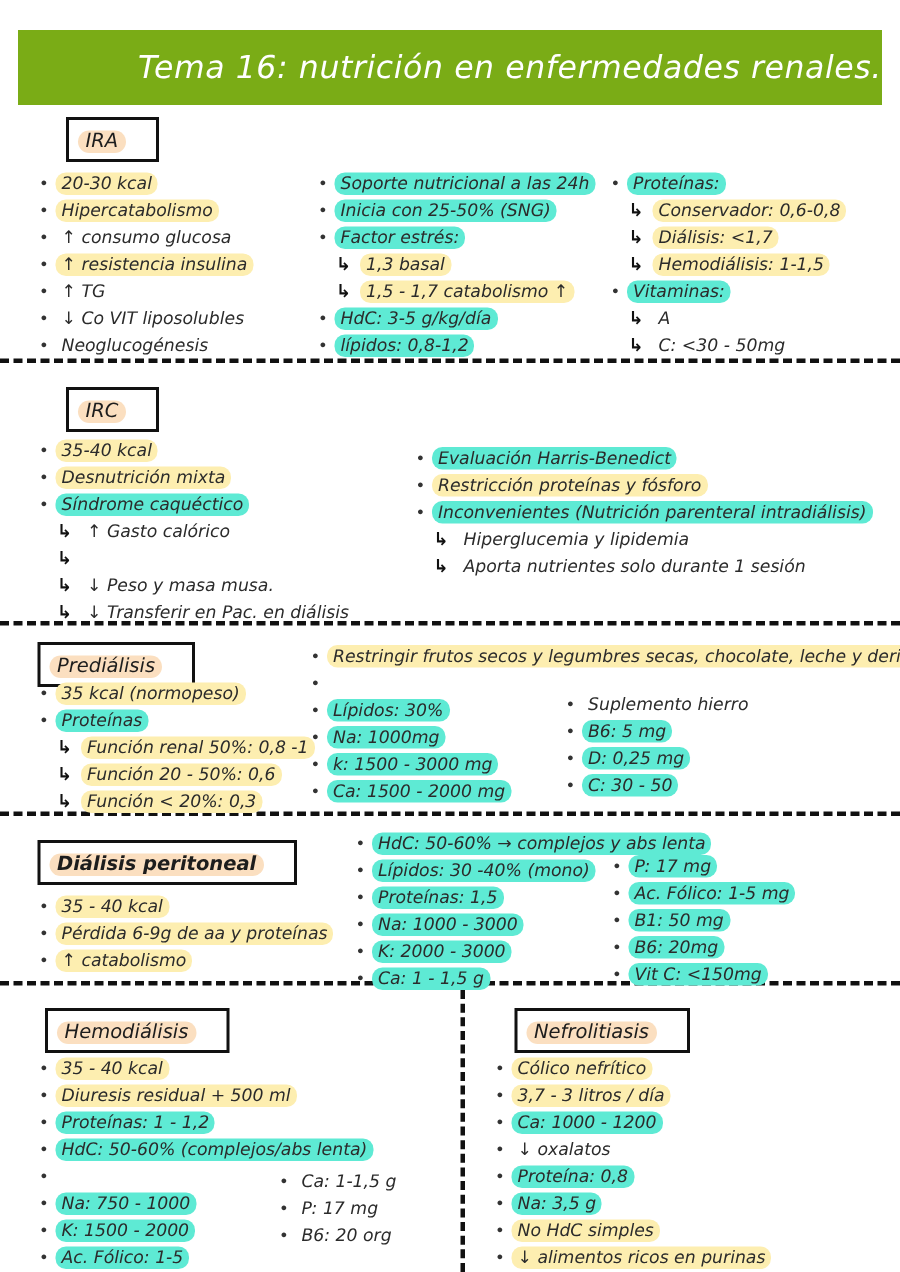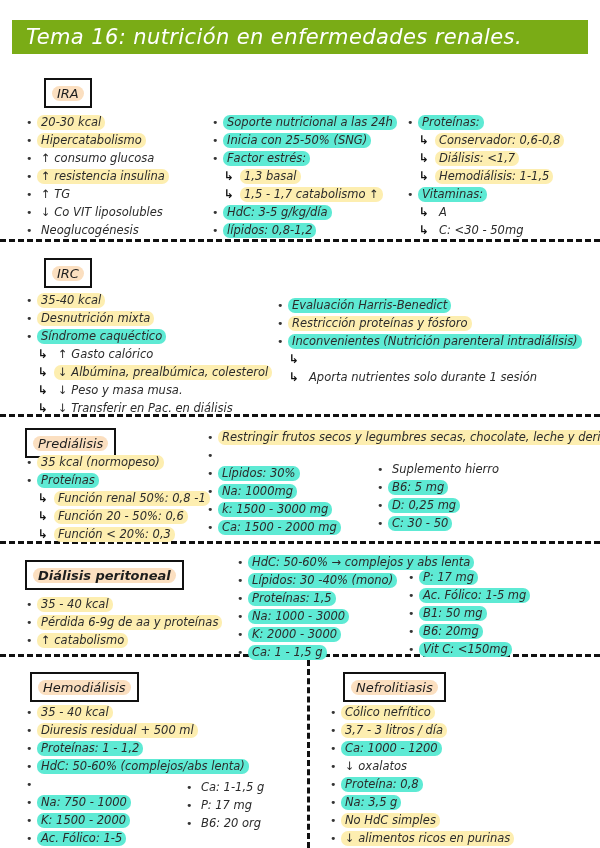--- a/index.html
+++ b/index.html
@@ -16,9 +16,9 @@
 
   
   .banner{
-    position:absolute; left:12px; top:20px; width:576px; height:34px;
+    position:absolute; left:12px; top:20px; width:576px; height:50px;
     background:#7aac16;
-    display:flex; align-items:center;
+    display:flex; align-items:center;justify-content:flex-end;
   }
   .banner-title{
     color:#ffffff;

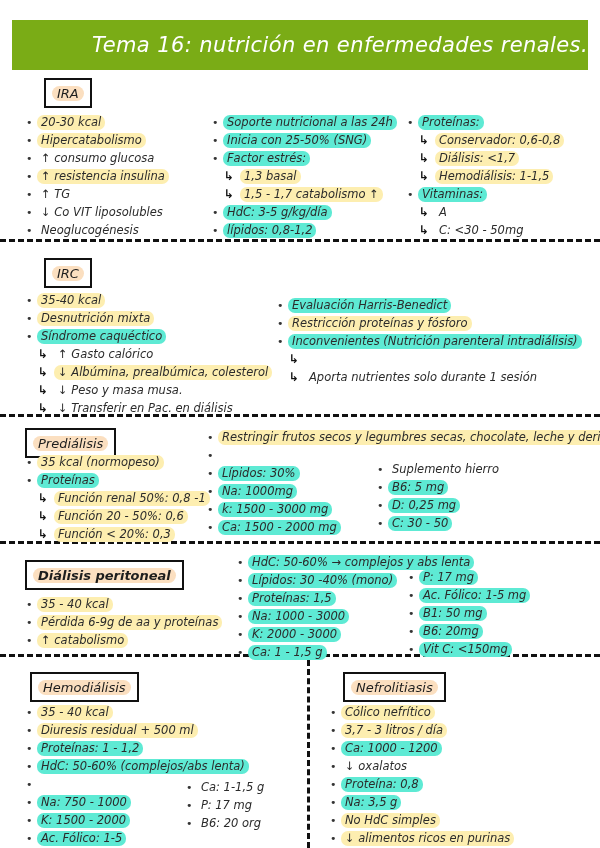--- a/index.html
+++ b/index.html
@@ -36,7 +36,7 @@
     position:absolute;
     border:2px solid #111;
     background:#fff;
-    padding:3px 6px 4px 6px;
+    padding:3px 20px 4px 6px;
     display:inline-block;
   }
   .hbox span{

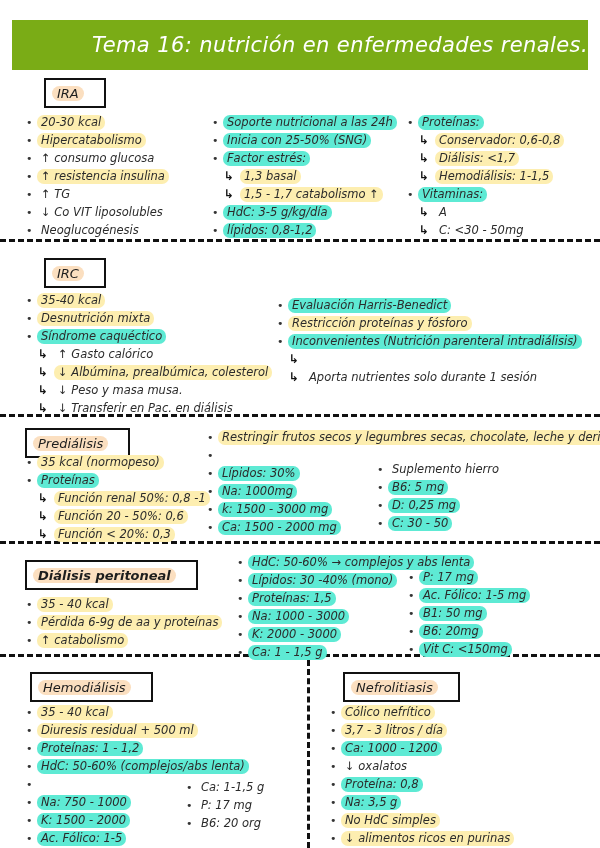--- a/index.html
+++ b/index.html
@@ -263,6 +263,7 @@
       </div>
       <div class="sub indent1">
         <span class="arrow">↳</span>
+        <span class="txt hl-none">Hiperglucemia y lipidemia</span>
       </div>
       <div class="sub indent1">
         <span class="arrow">↳</span>

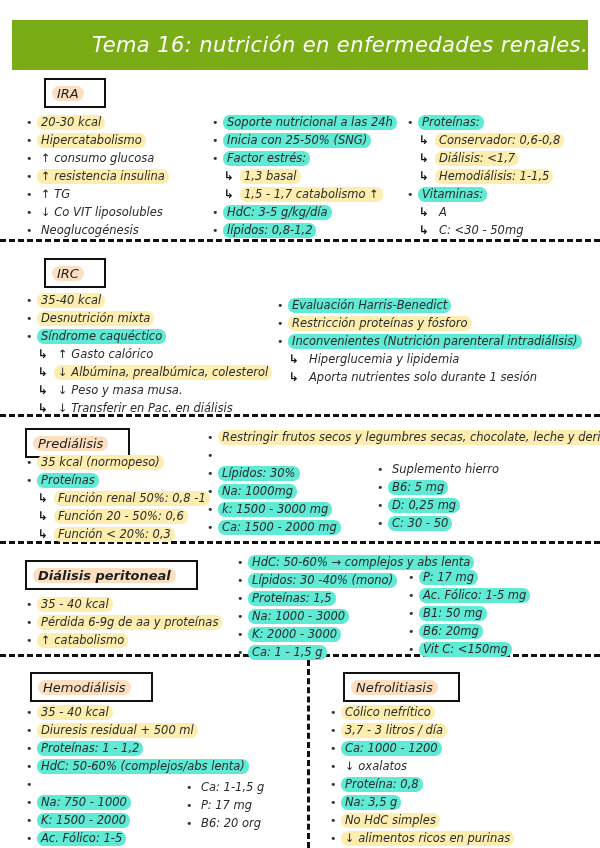--- a/index.html
+++ b/index.html
@@ -237,7 +237,6 @@
       </div>
       <div class="sub indent1">
         <span class="arrow">↳</span>
-        <span class="txt hl-y">↓ Albúmina, prealbúmica, colesterol</span>
       </div>
       <div class="sub indent1">
         <span class="arrow">↳</span>

